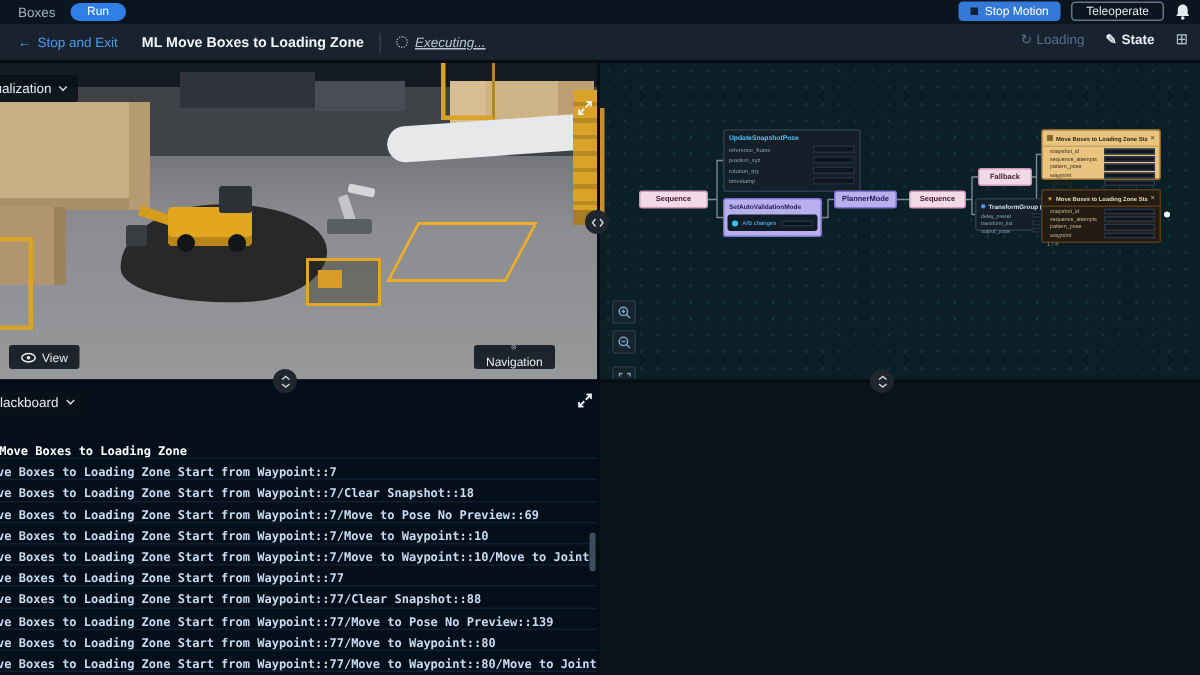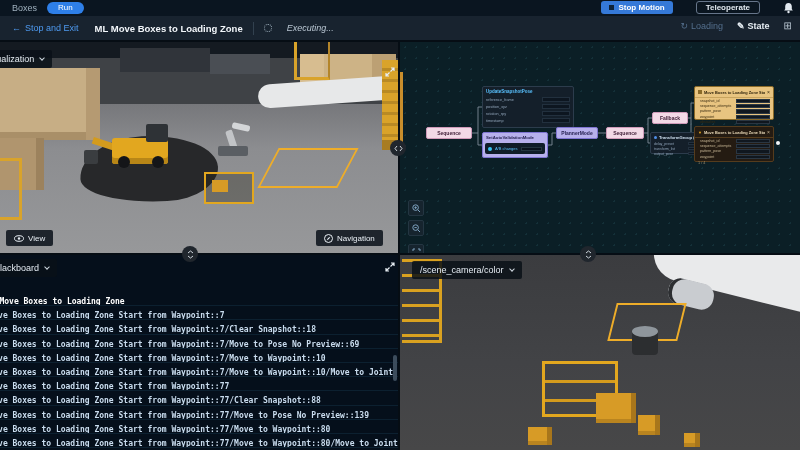--- a/index.html
+++ b/index.html
@@ -13,7 +13,7 @@
   .tab-build { color:#9fb0bd; font-size:9px; margin-left:12px; }
   .pill-run { margin-left:10px; background:#2e7fe8; color:#fff; font-size:8px; border-radius:7px;
               padding:1px 11px; height:12px; line-height:10px; }
-  .tb1-right { position:absolute; right:6px; top:1px; display:flex; align-items:center; gap:23px;font-weight:bold; }
+  .tb1-right { position:absolute; right:6px; top:1px; display:flex; align-items:center; gap:7px; }
   .btn-stopmotion { background:#3579d8; color:#fff; font-size:8px; border-radius:3px; height:13px;
                     display:flex; align-items:center; gap:4px; padding:0 8px; }
   .sm-square { width:5px; height:5px; background:#0e2236; }

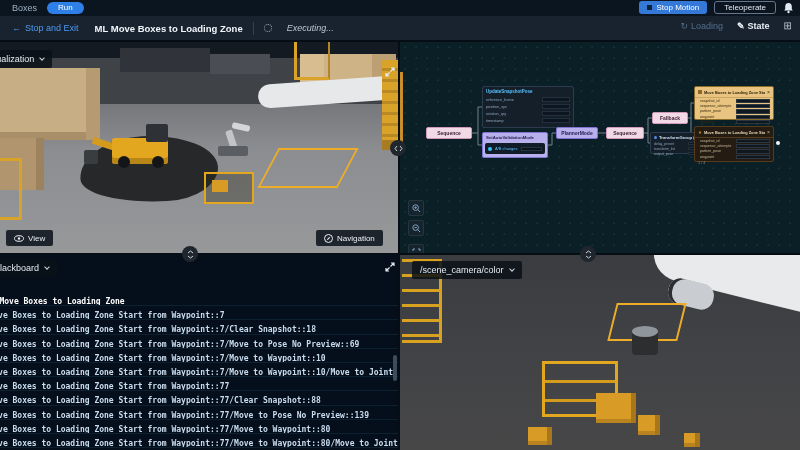--- a/index.html
+++ b/index.html
@@ -25,7 +25,7 @@
   .tb2-title { color:#f2f6fa; font-size:9.5px; font-weight:bold; margin-left:16px; }
   .tb2-sep { width:1px; height:13px; background:#32414f; margin:0 10px; }
   .spinner { width:8px; height:8px; border:1.5px dotted #9fb0bd; border-radius:50%; }
-  .tb2-status { color:#b9c6d2; font-size:9px; font-style:italic; margin-left:15px; }
+  .tb2-status { color:#b9c6d2; font-size:9px; font-style:italic; margin-left:5px;text-decoration:underline; }
   .tb2-right { position:absolute; right:8px; top:20px; display:flex; align-items:center; gap:14px; }
   .lnk-restart { color:#546f8d; font-size:9px; display:flex; gap:3px; align-items:center; }
   .lnk-edit { color:#e6edf3; font-size:9px; font-weight:bold; display:flex; gap:3px; align-items:center; }

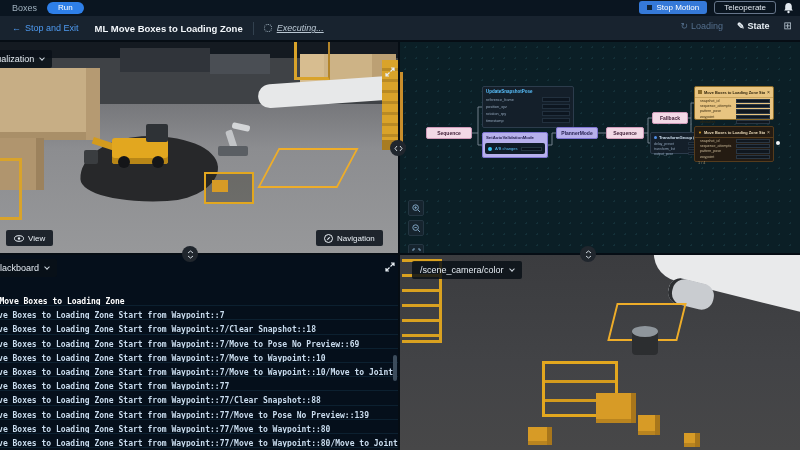--- a/index.html
+++ b/index.html
@@ -231,7 +231,7 @@
       </svg>
       <span>View</span>
     </div>
-    <div class="abs vp-btn" style="left:316px; top:188px;">
+    <div class="abs vp-btn" style="left:316px; top:188px;flex-direction:column;">
       <svg width="9" height="9" viewBox="0 0 9 9">
         <circle cx="4.5" cy="4.5" r="4" fill="none" stroke="#e8eef4" stroke-width="1"></circle>
         <path d="M6.5 2.5 L5 5 L2.5 6.5 L4 4 Z" fill="#e8eef4"></path>

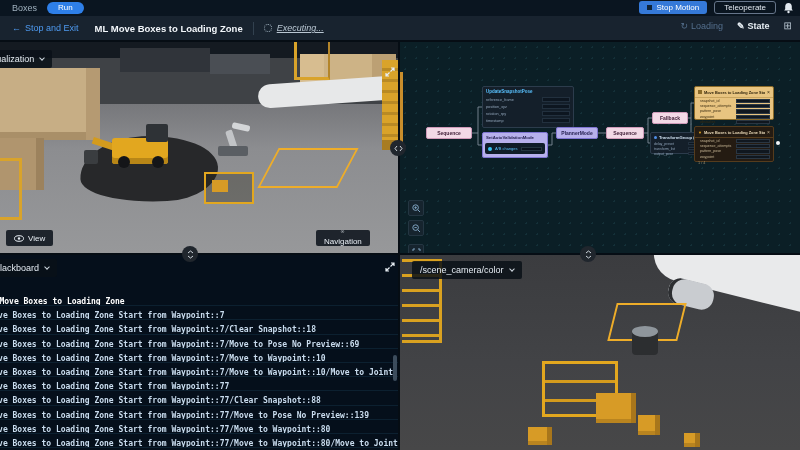--- a/index.html
+++ b/index.html
@@ -418,24 +418,6 @@
     <div class="abs bb-thumb"></div>
   </div>
 
-  <div class="abs panel cam">
-    <div class="abs cam-plane"></div>
-    <div class="abs cam-engine"></div>
-    <div class="abs cam-lad"></div>
-    <div class="abs cam-zone"></div>
-    <div class="abs cam-drum"></div>
-    <div class="abs cam-drumtop"></div>
-    <div class="abs cam-cart"></div>
-    <div class="abs cam-box" style="left:196px; top:138px; width:40px; height:30px;"></div>
-    <div class="abs cam-box" style="left:238px; top:160px; width:22px; height:20px;"></div>
-    <div class="abs cam-box" style="left:284px; top:178px; width:16px; height:14px;"></div>
-    <div class="abs cam-box" style="left:128px; top:172px; width:24px; height:18px;"></div>
-
-    <div class="abs chip" style="left:12px; top:6px;">
-      <span>/scene_camera/color</span>
-      <span class="chev"></span>
-    </div>
-  </div>
 
   <div class="abs divider-v"></div>
   <div class="abs divider-h"></div>

